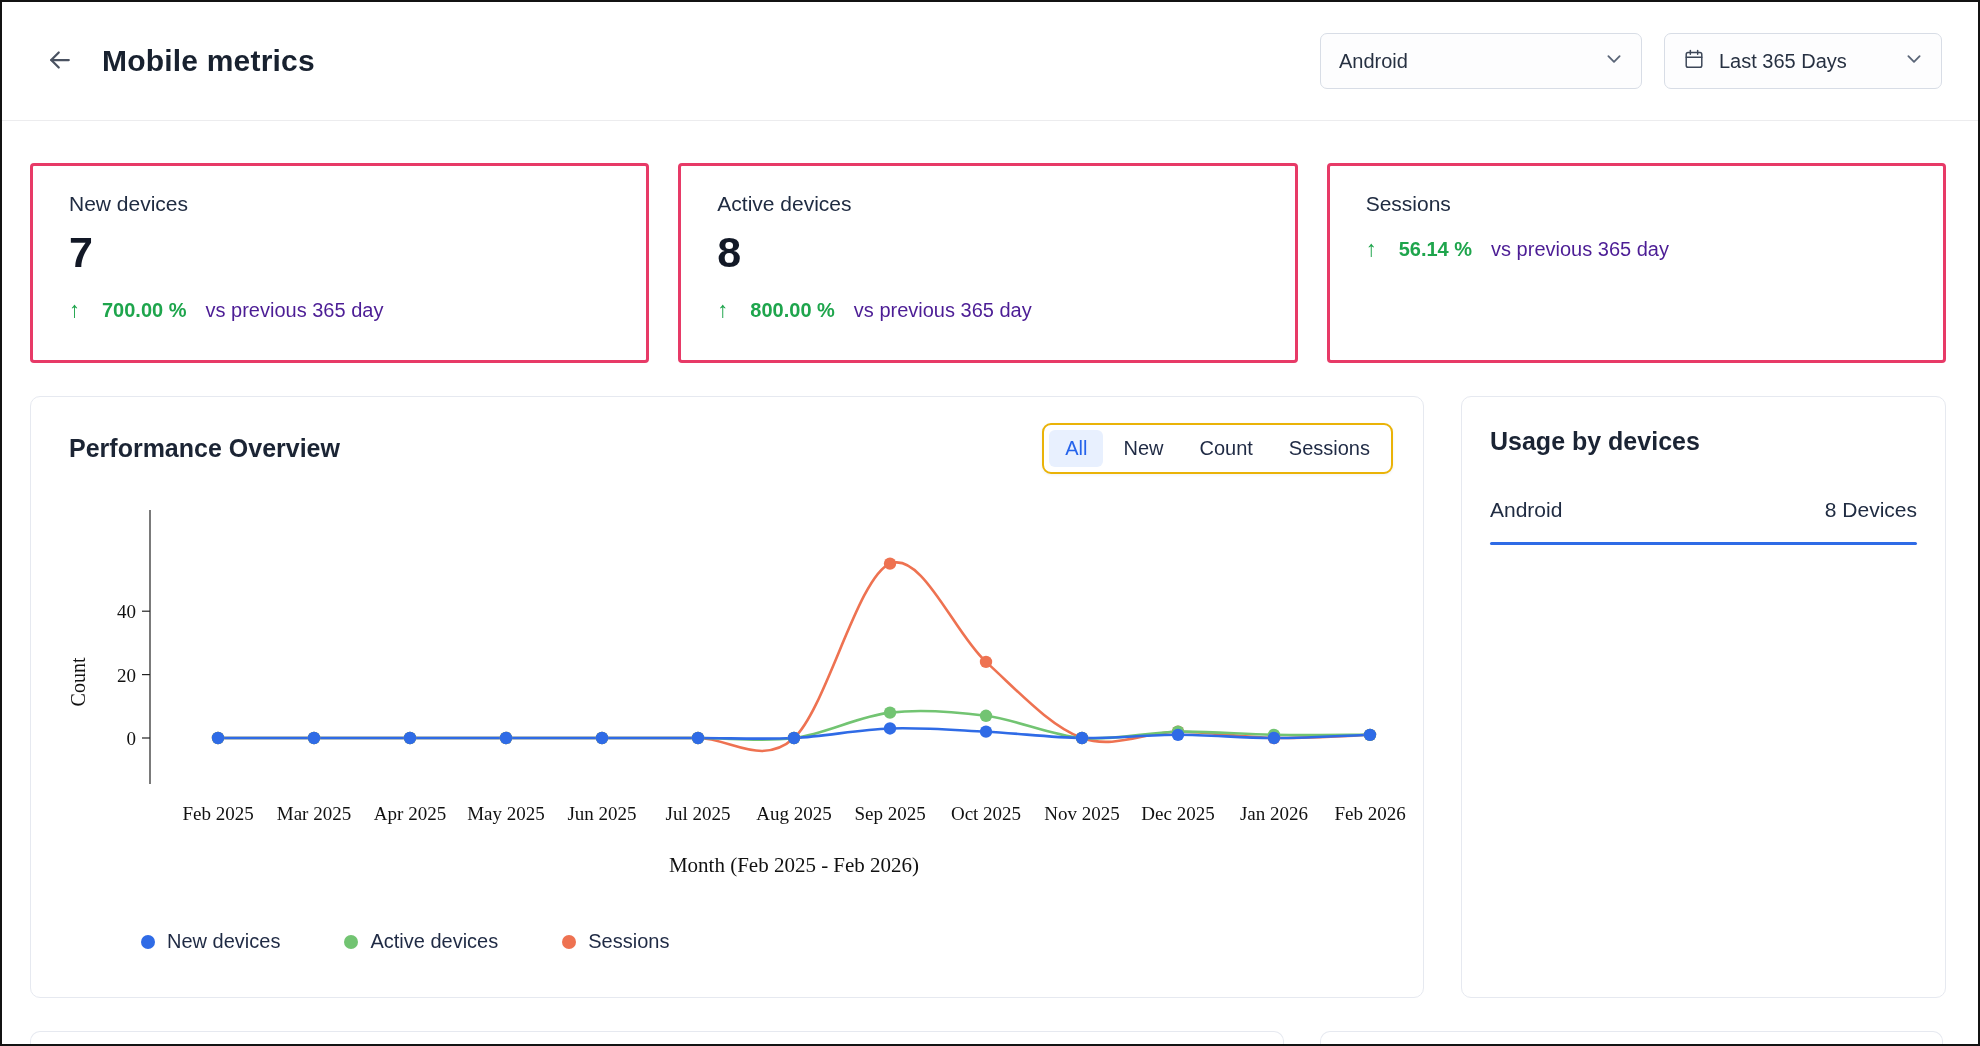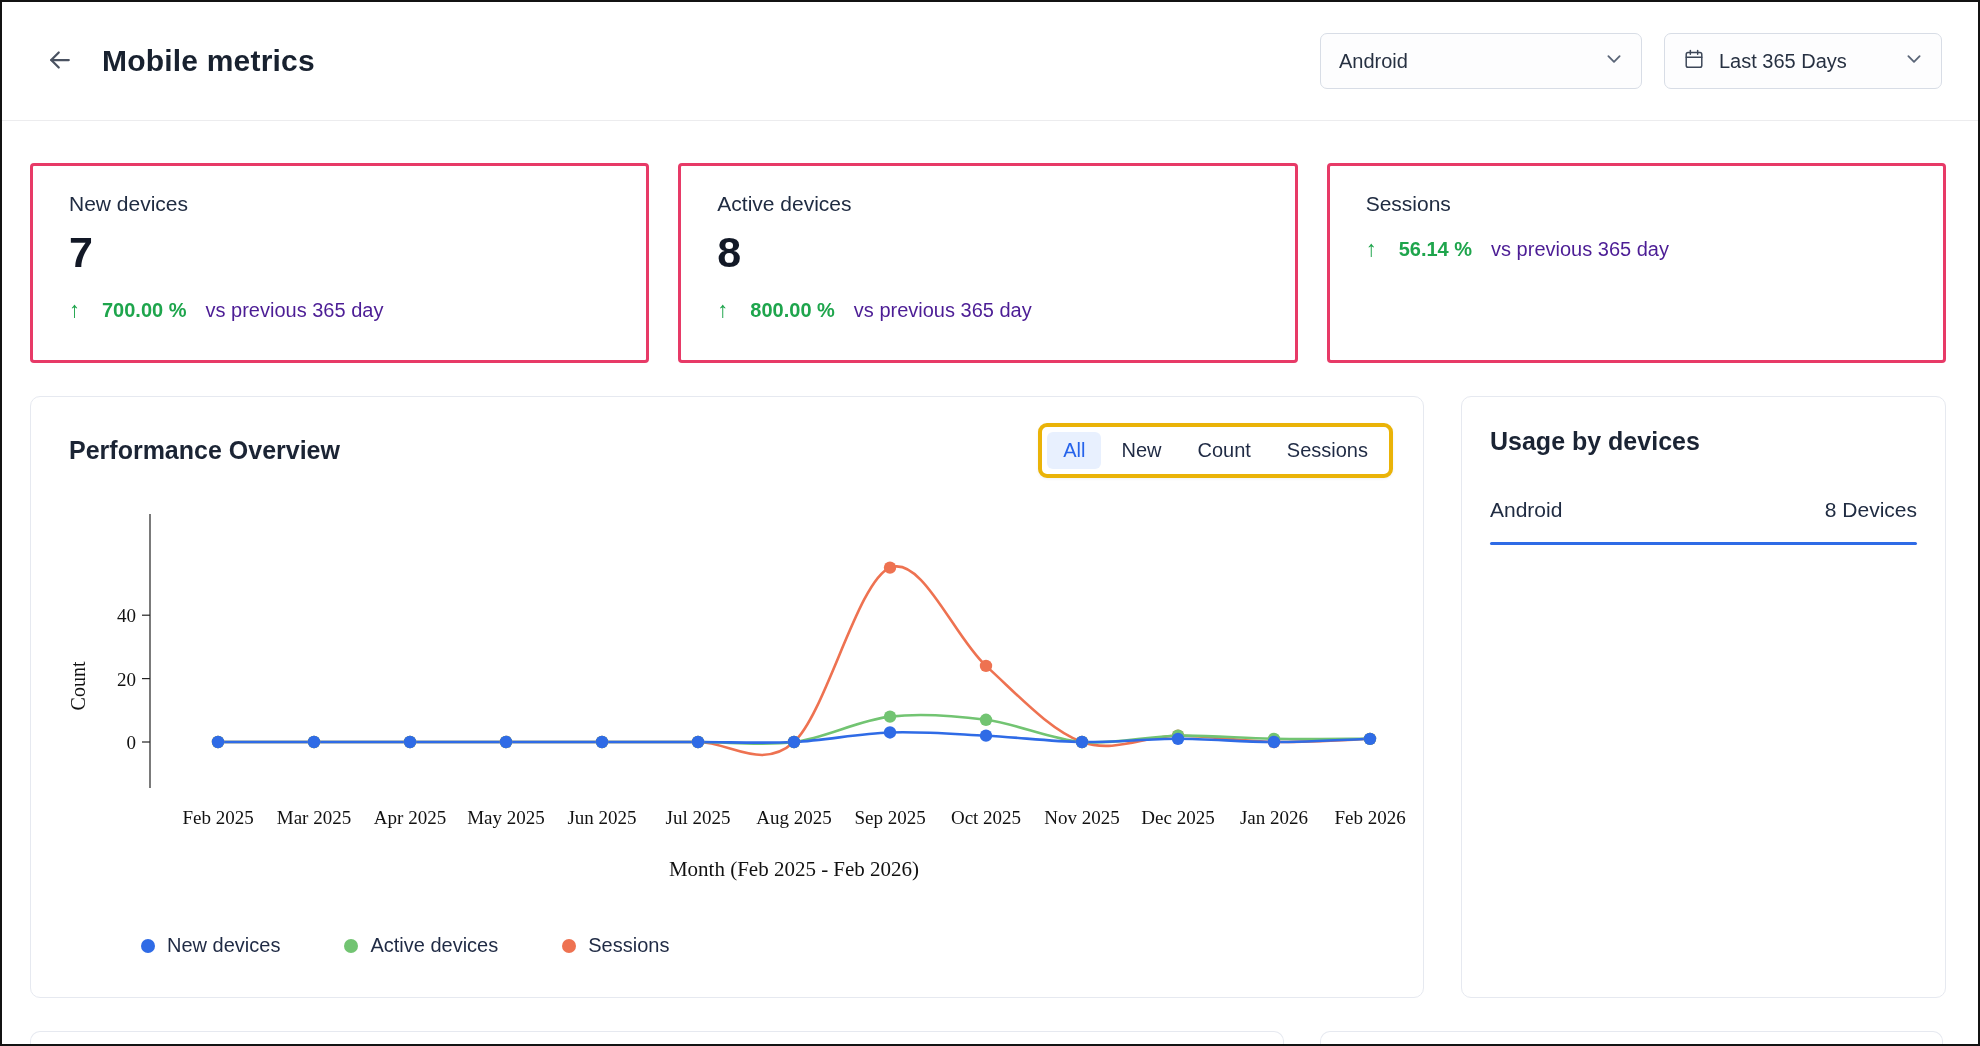--- a/index.html
+++ b/index.html
@@ -54,7 +54,7 @@
 
   .tabs {
     display:flex; gap:4px; padding:5px; background:#fff;
-    border:4px solid #eab308; border-radius:9px; box-shadow:0 1px 3px rgba(20,30,60,.06);
+    border:2px solid #eab308; border-radius:9px; box-shadow:0 1px 3px rgba(20,30,60,.06);
   }
   .tab {
     border:none; background:transparent; cursor:pointer;

